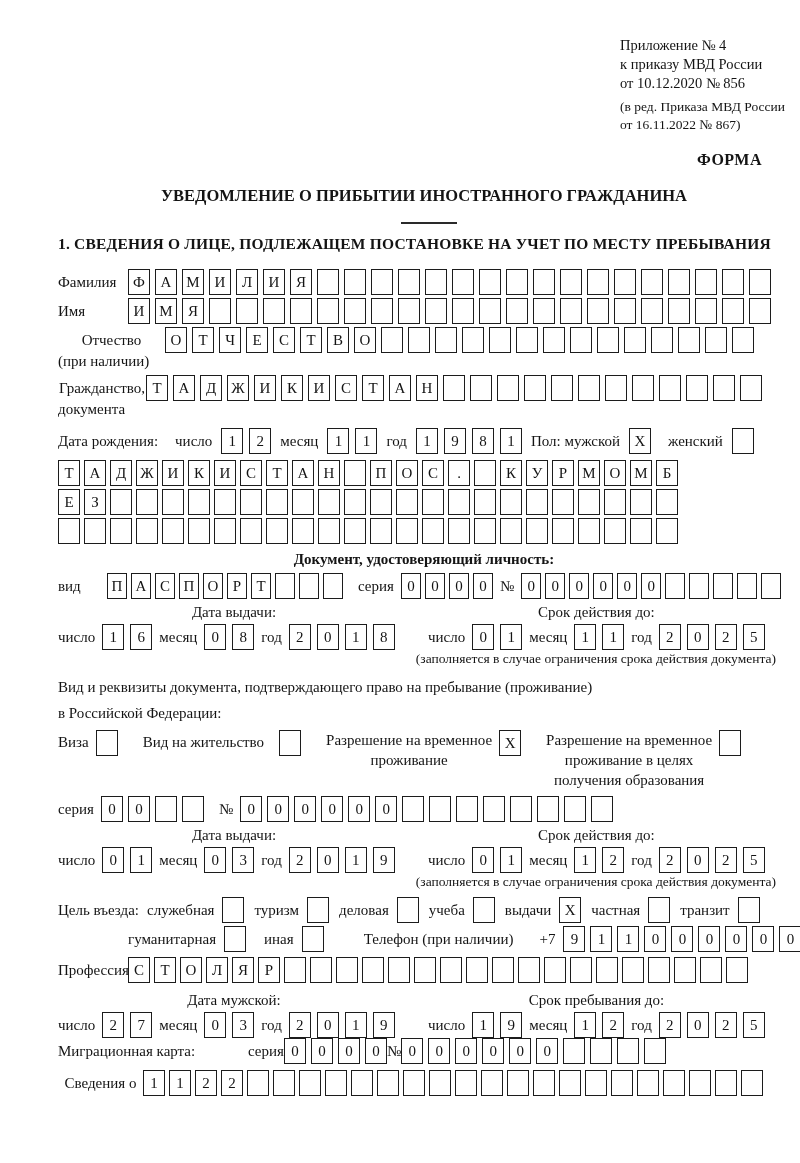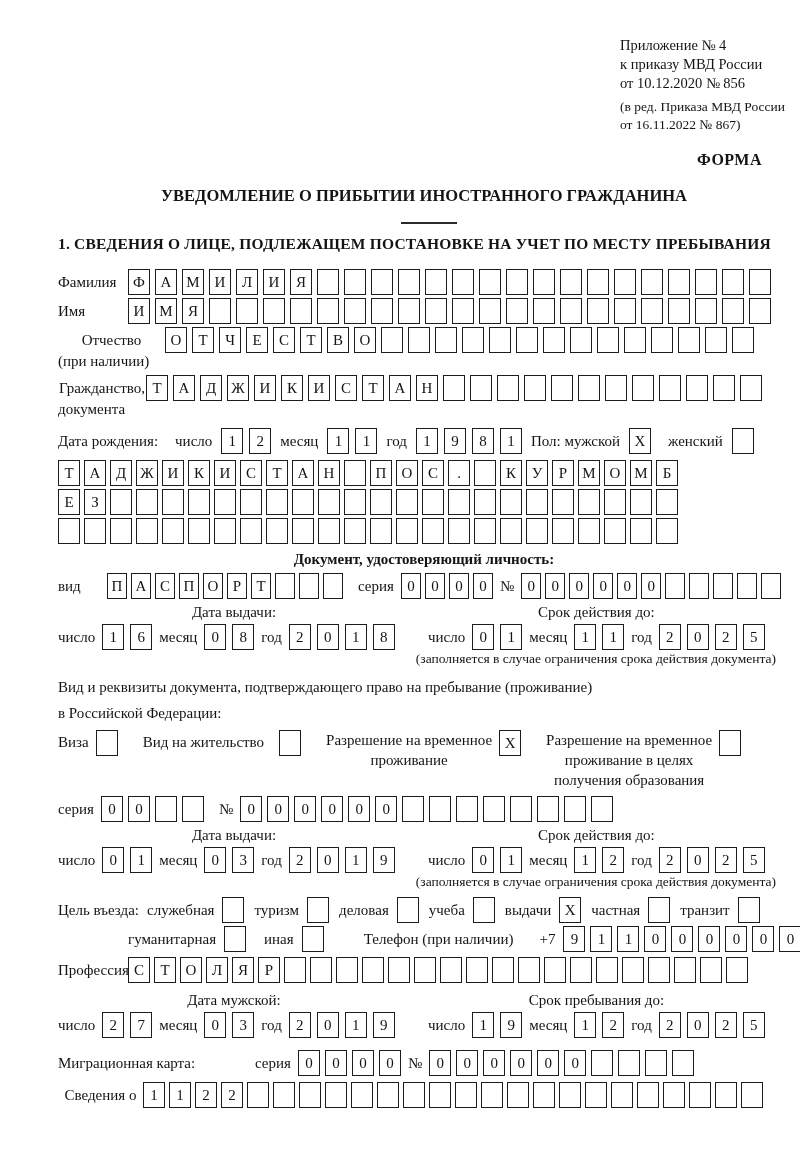--- a/index.html
+++ b/index.html
@@ -650,7 +650,7 @@
     </div>
   </div>
 
-  <div class="row" style="column-gap:7px; margin-top:12px;">
+  <div class="row" style="margin-top:0;">
     <span class="lbl" style="width:160px;">Миграционная карта:</span>
     <span class="lbl ml30">серия</span>
     <div class="cells">

